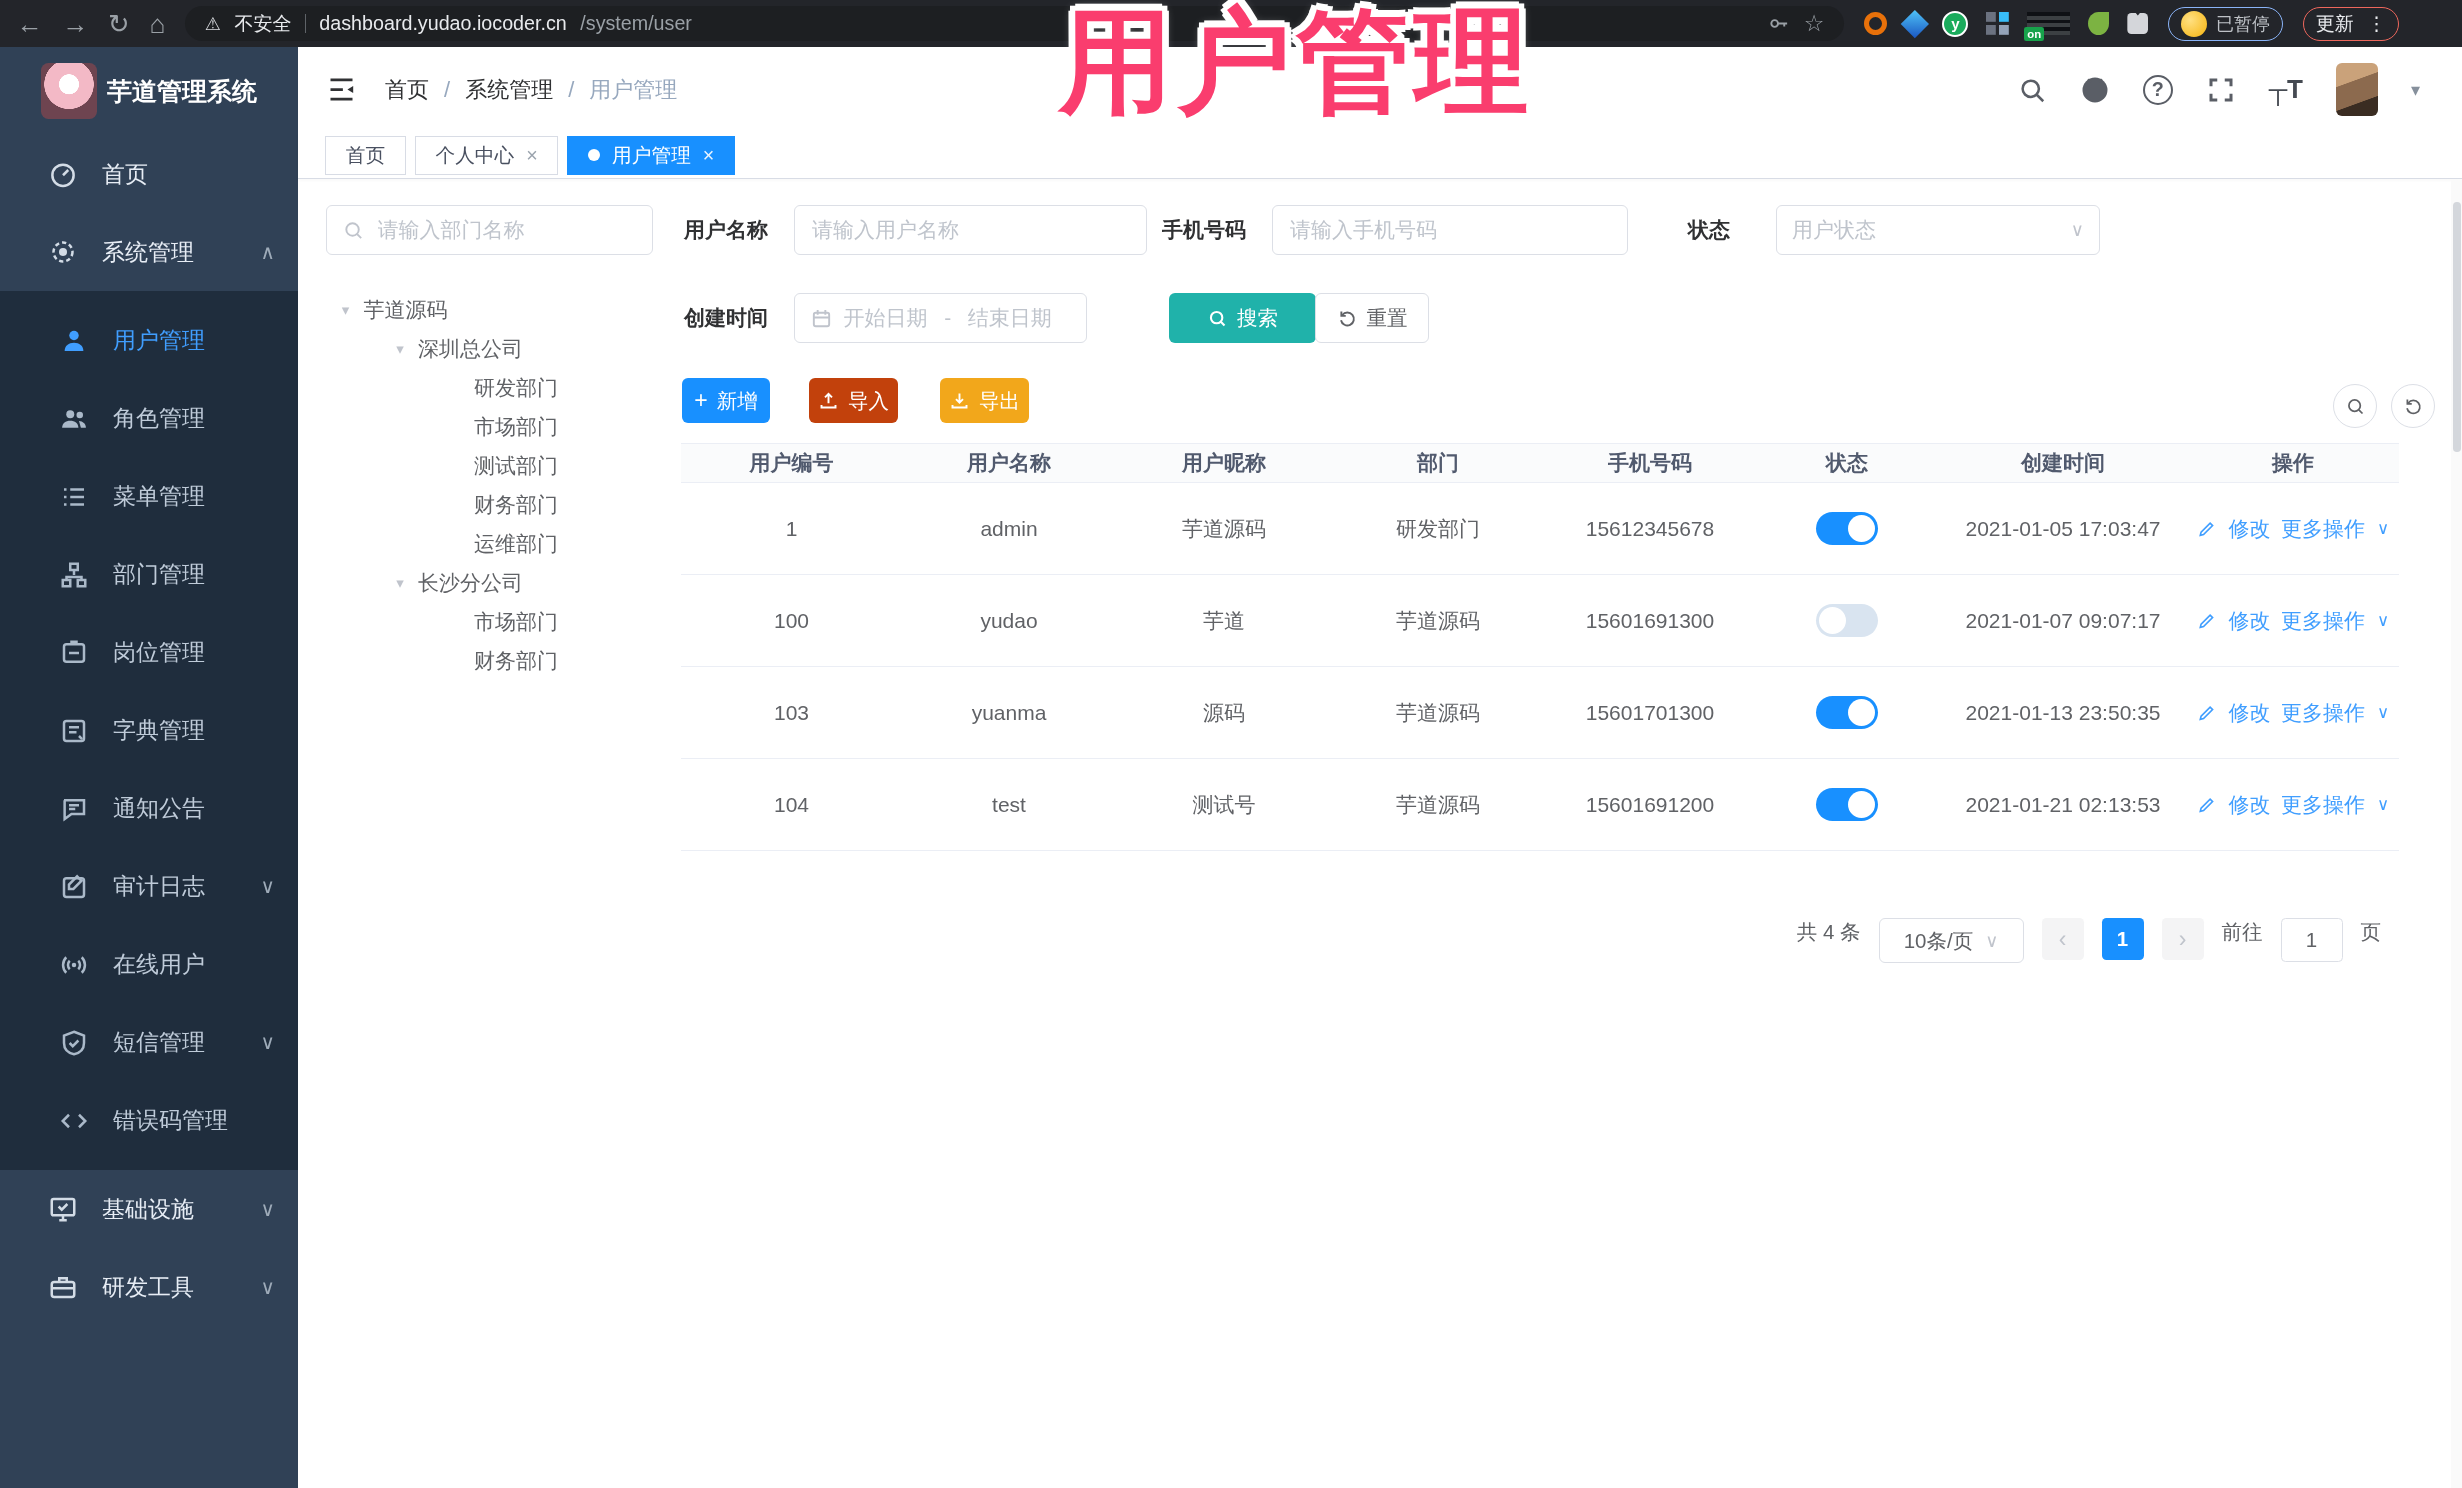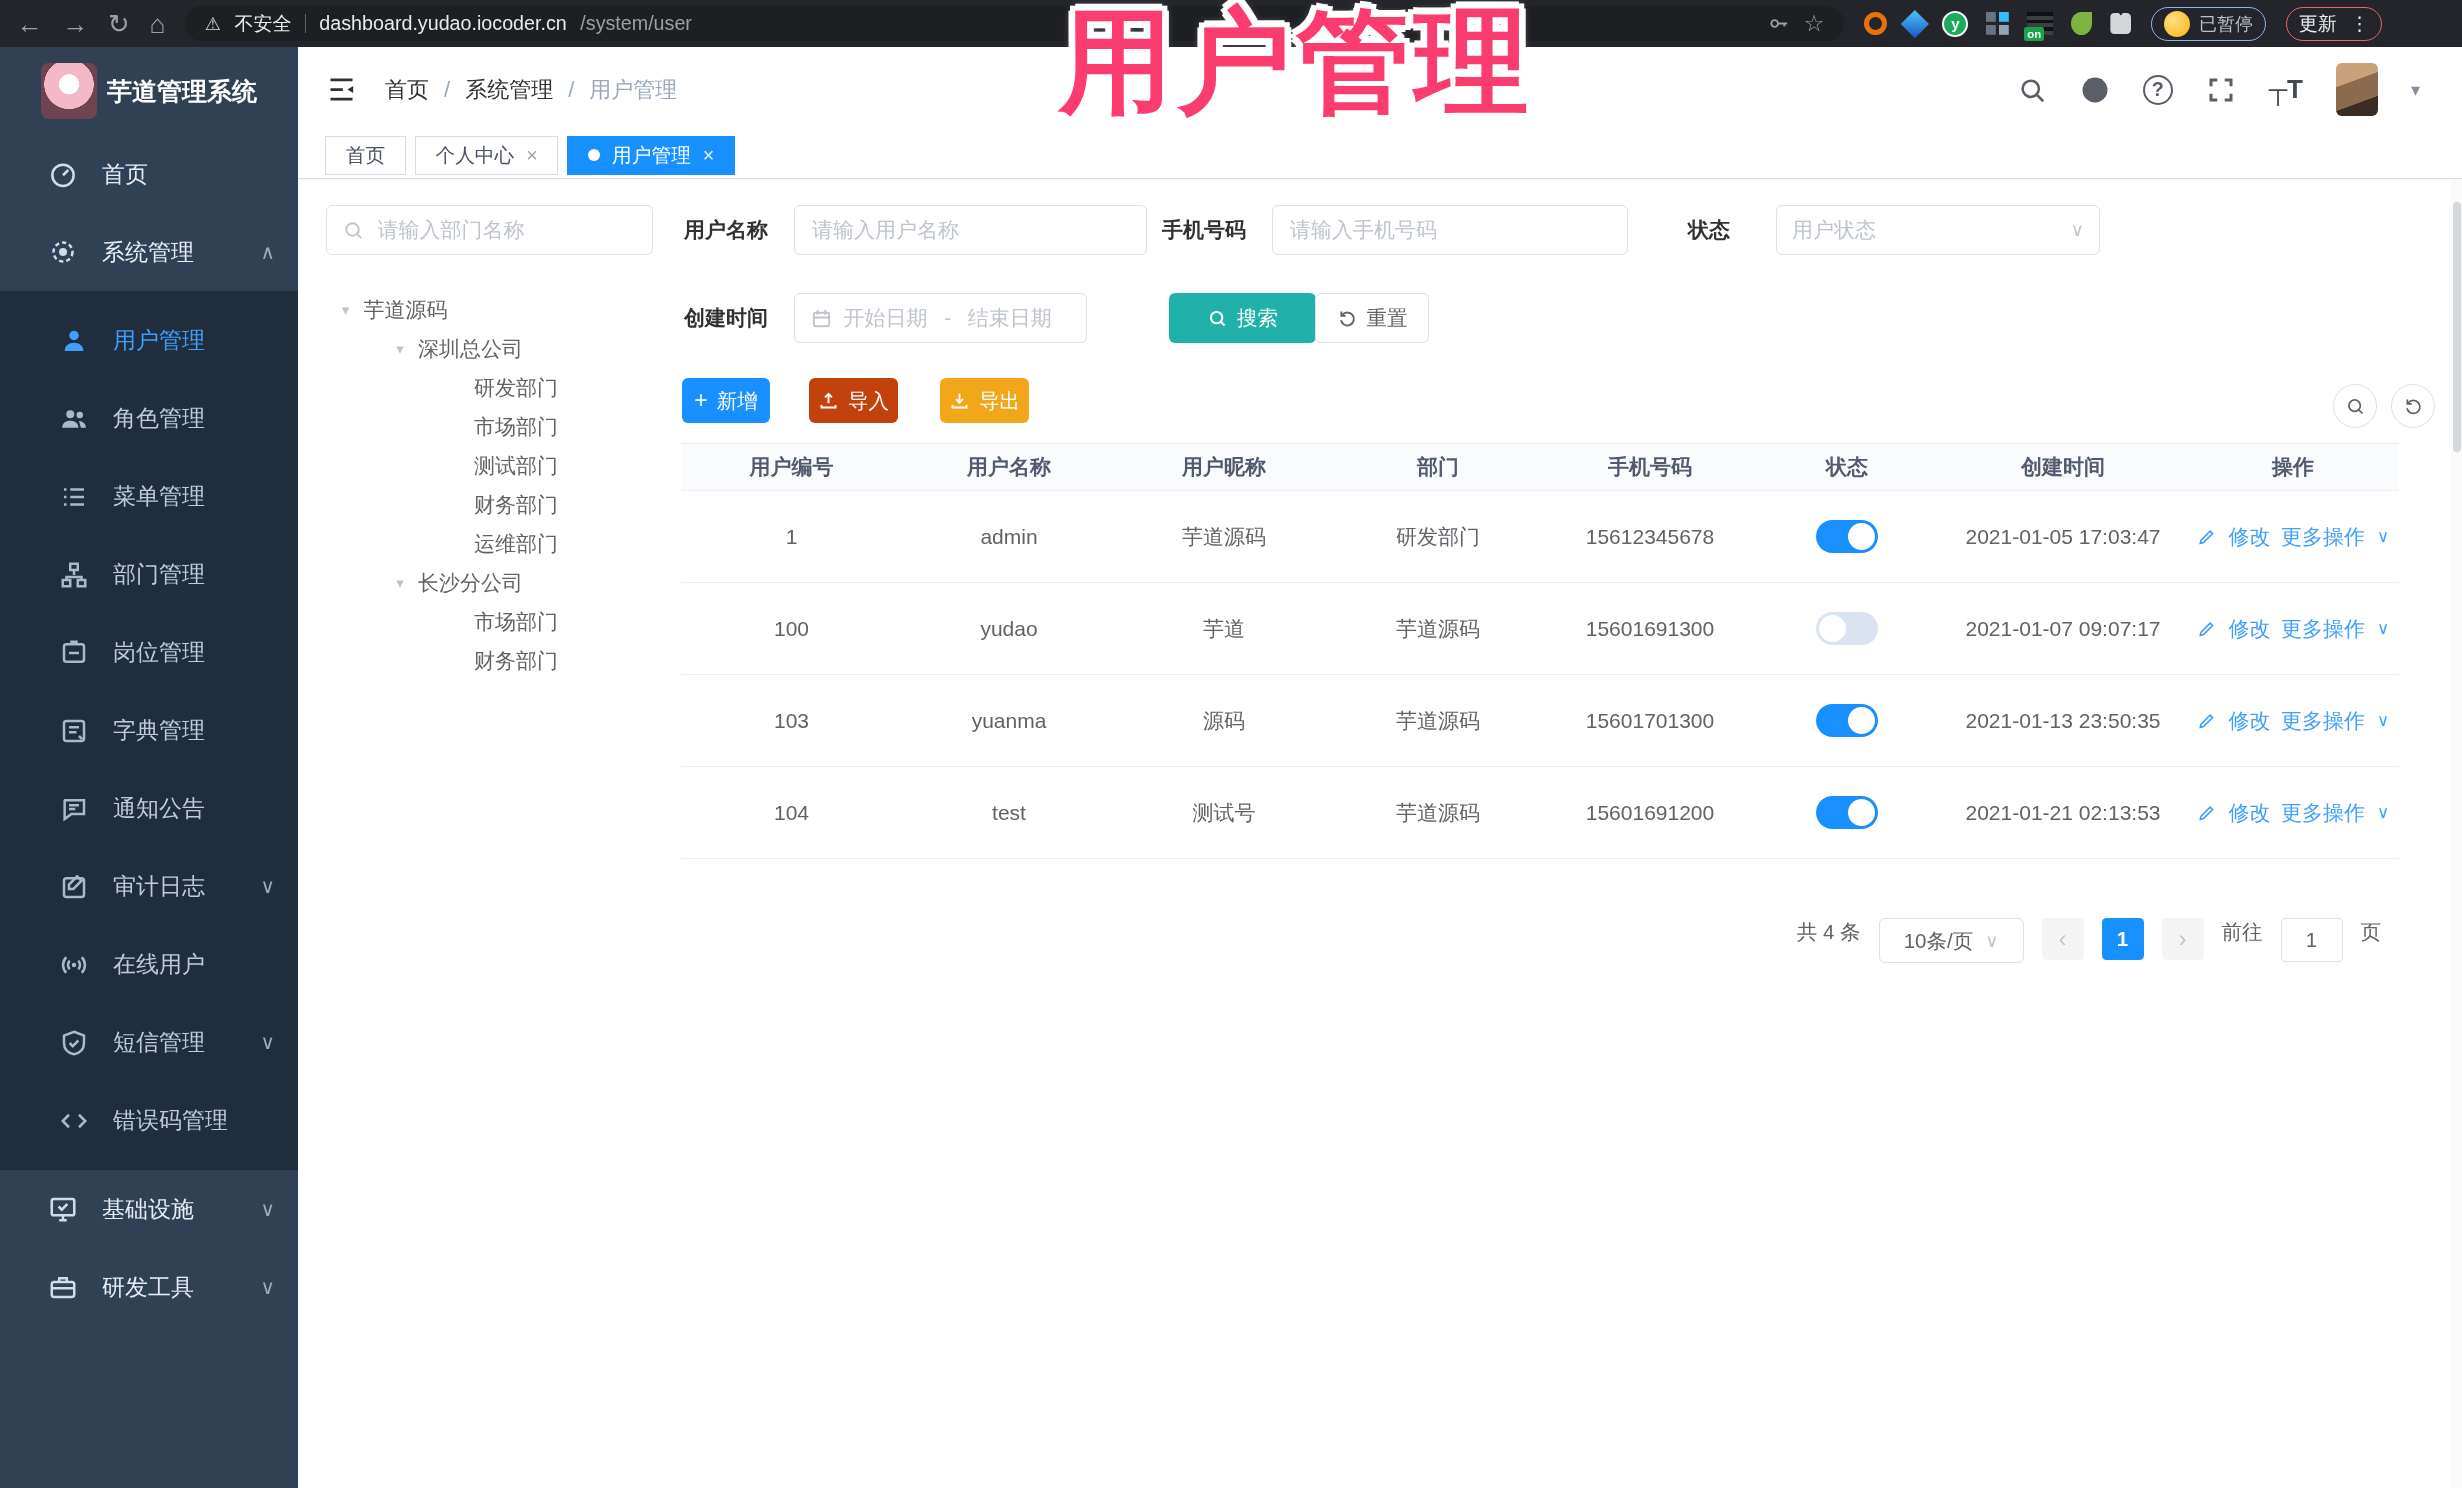--- a/index.html
+++ b/index.html
@@ -30,7 +30,7 @@
     linear-gradient(#38bdf8,#38bdf8) 13px 0/9.8px 9.8px no-repeat,
     linear-gradient(#6b7280,#6b7280) 0 13px/9.8px 9.8px no-repeat,
     linear-gradient(#94a3b8,#94a3b8) 13px 13px/9.8px 9.8px no-repeat;}
-  .onbadge{position:relative;width:26px;height:23px;background:repeating-linear-gradient(#0f1115 0 3.8px,#3c4043 3.8px 7.6px);}
+  .onbadge{position:relative;width:43px;height:23px;background:repeating-linear-gradient(#0f1115 0 3.8px,#3c4043 3.8px 7.6px);}
   .onbadge i{position:absolute;left:-3px;bottom:-6px;background:#17a24b;color:#fff;font-style:normal;font-size:11.4px;padding:0.8px 3px;border-radius:2.3px;font-weight:bold;}
   .leaf{width:21px;height:23px;background:#7cb342;border-radius:70% 0 70% 70%;}
   .puzzle{width:21px;height:21px;background:#e8eaed;border-radius:4.5px;clip-path:polygon(0 0,40% 0,50% 12%,60% 0,100% 0,100% 100%,0 100%);opacity:.9;}

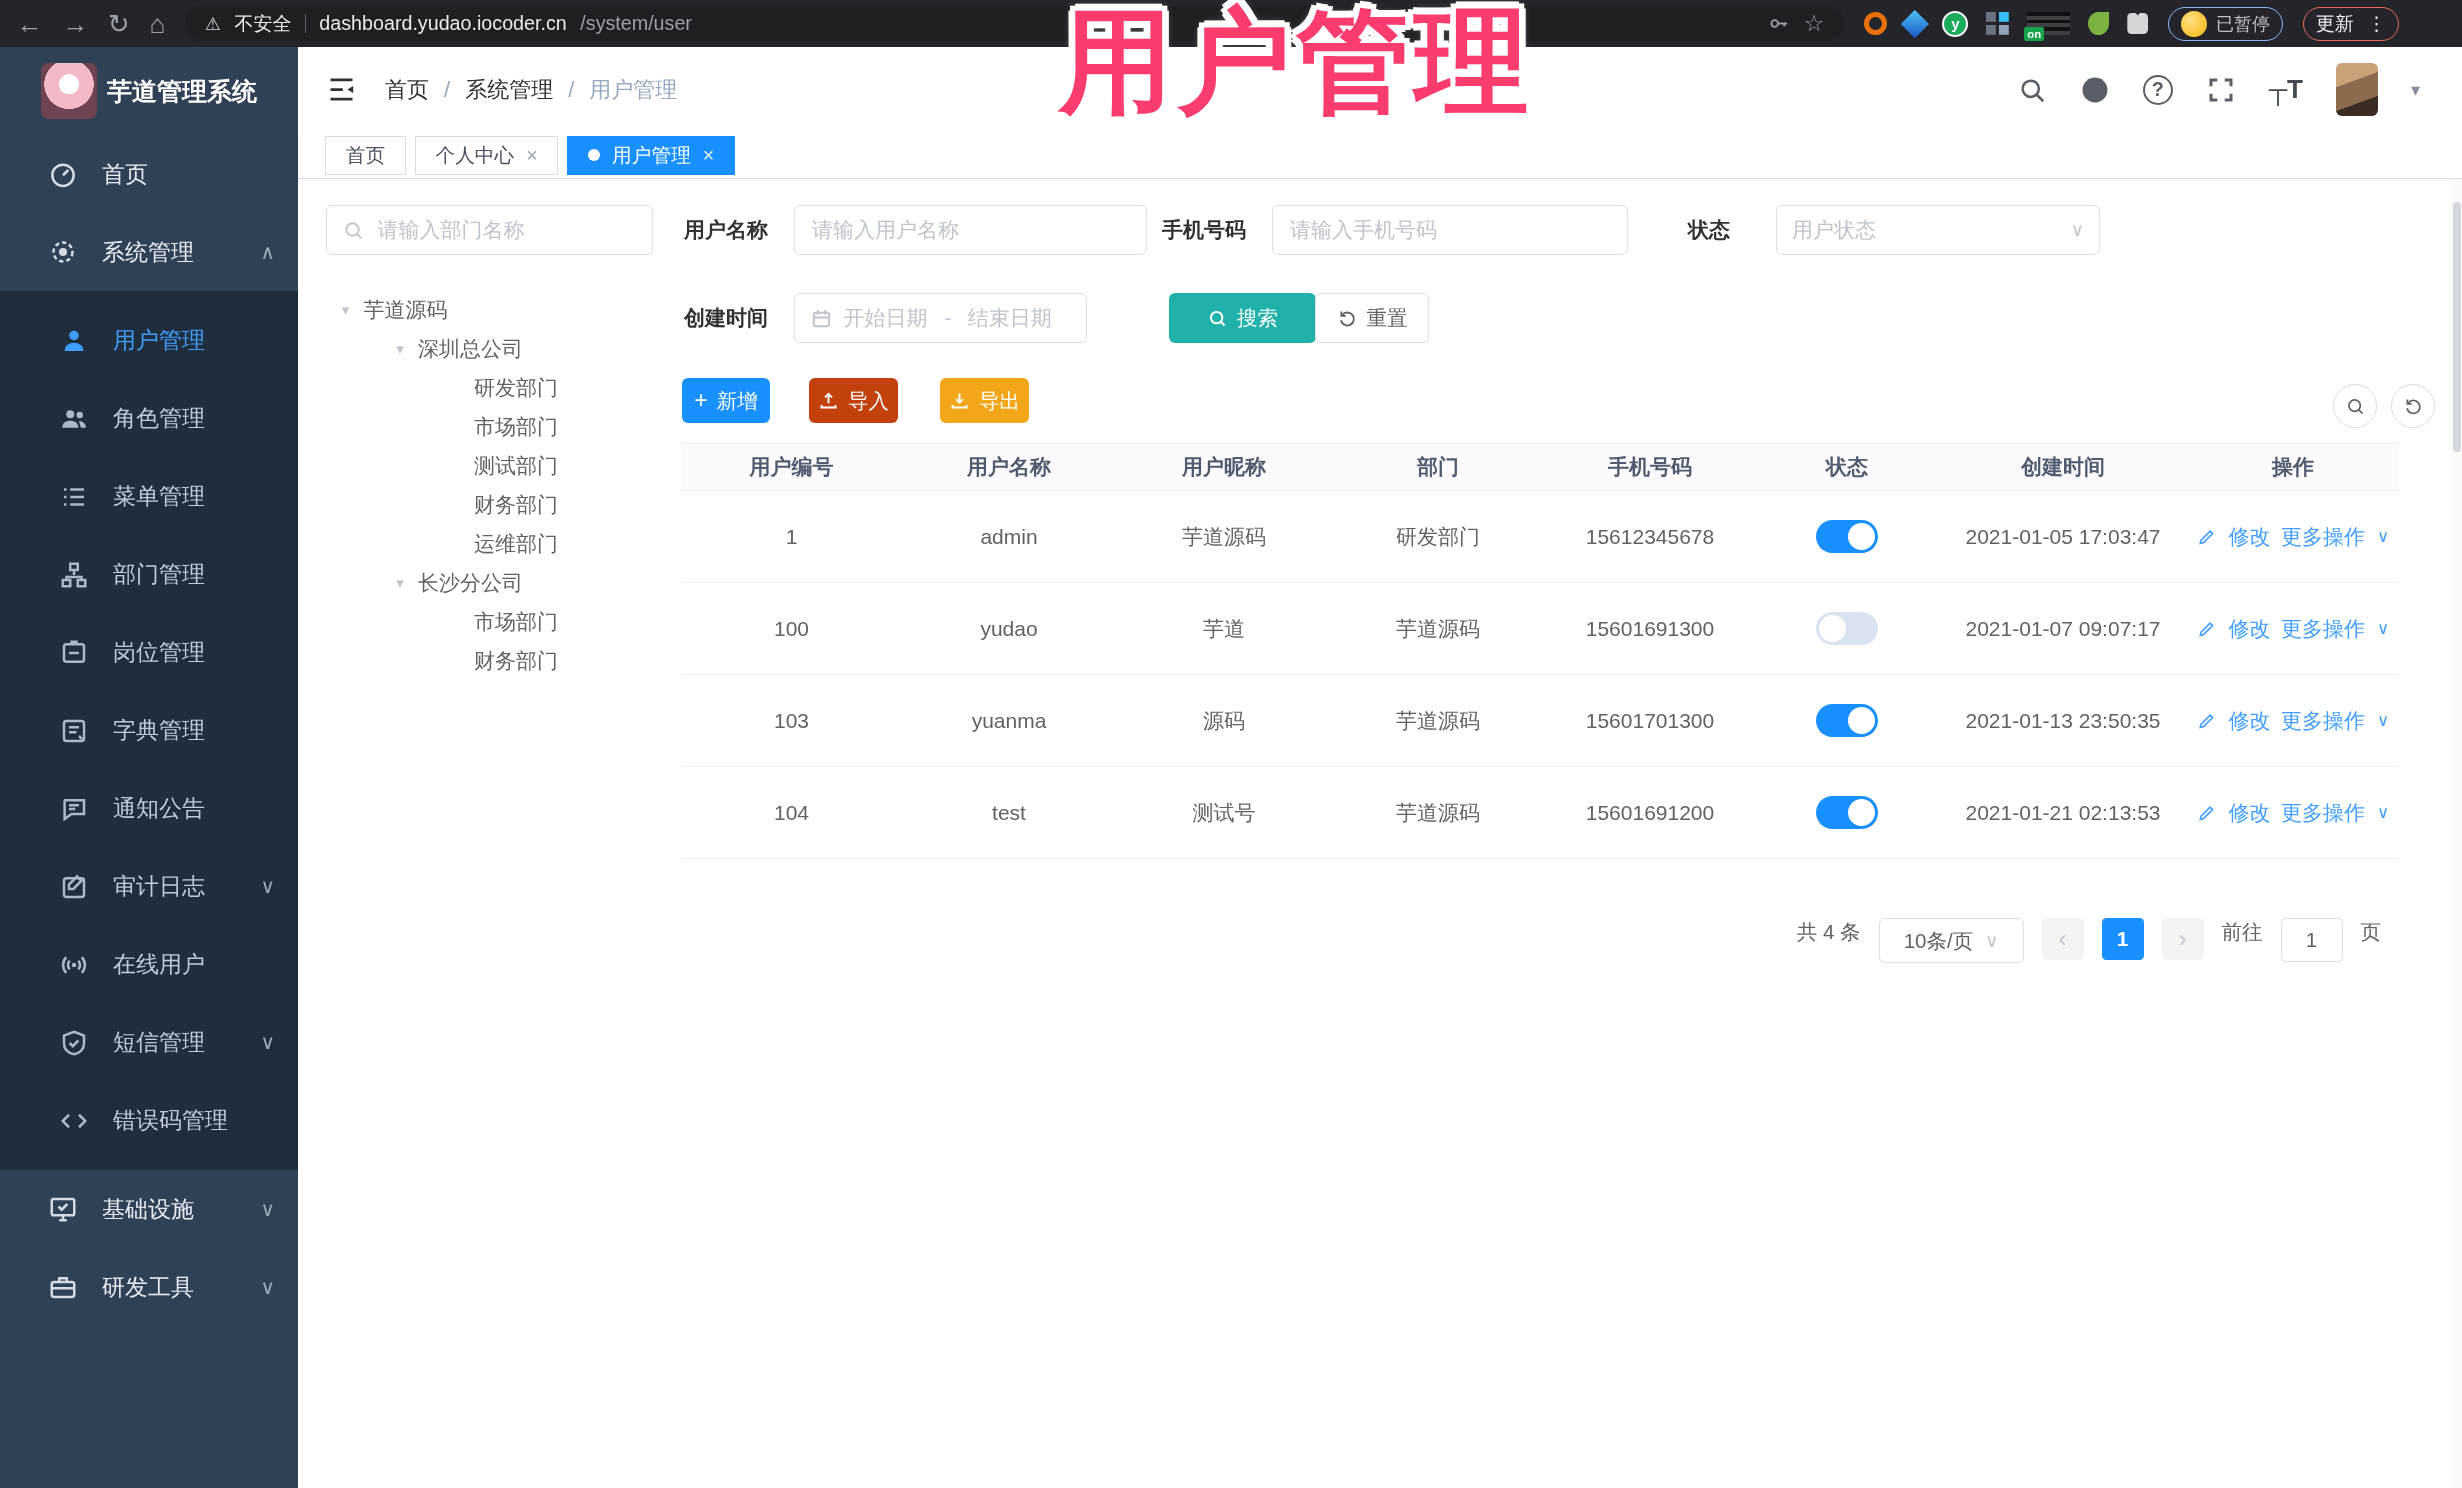--- a/index.html
+++ b/index.html
@@ -117,7 +117,7 @@
   
   .tbl{position:absolute;left:383px;top:264px;width:1718px;font-size:21px;}
   .tr{display:flex;align-items:center;border-bottom:0.8px solid #ebeef5;}
-  .tr.head{height:48px;background:#fafbfc;border-top:0.8px solid #ebeef5;font-weight:bold;color:#515a6e;}
+  .tr.head{height:40px;background:#fafbfc;border-top:0.8px solid #ebeef5;font-weight:bold;color:#515a6e;}
   .tr.row{height:92px;color:#606266;}
   .td{text-align:center;flex:0 0 auto;display:flex;align-items:center;justify-content:center;gap:10.6px;}
   .c0{width:221px;}.c1{width:214px;}.c2{width:216px;}.c3{width:212px;}.c4{width:212px;}.c5{width:182px;}.c6{width:250px;}.c7{width:210px;}

